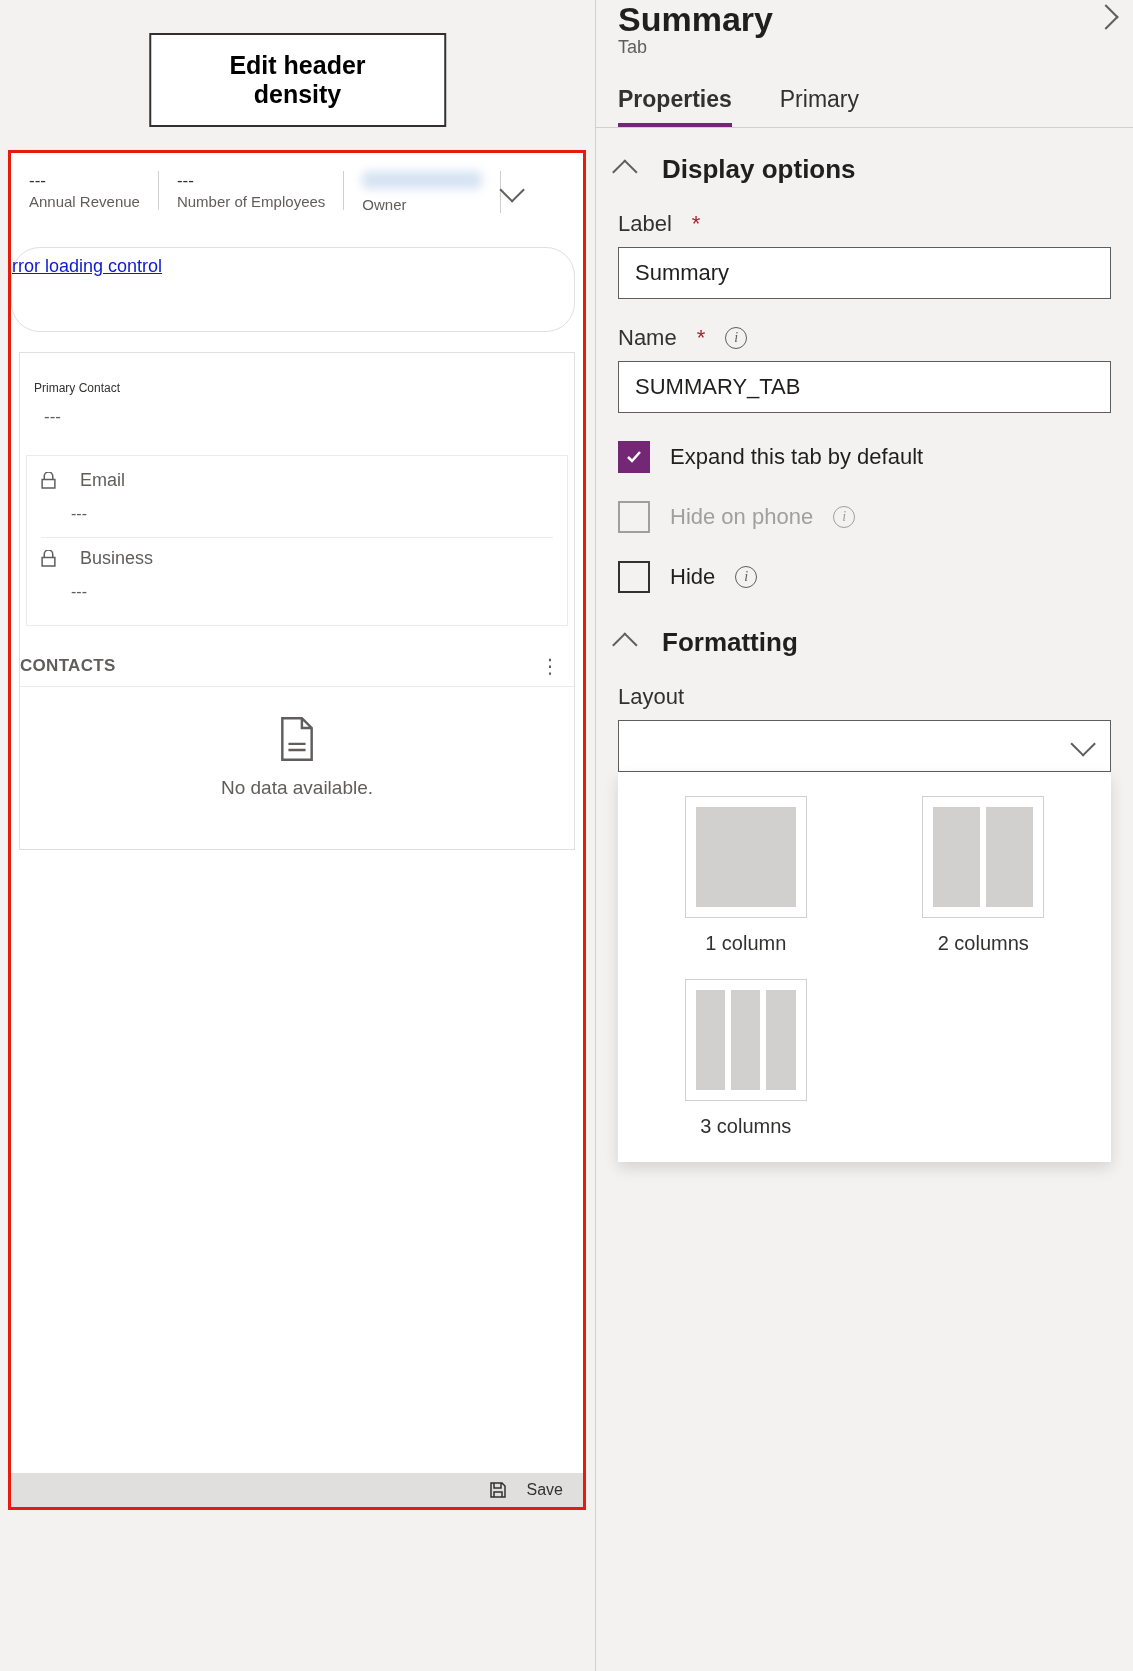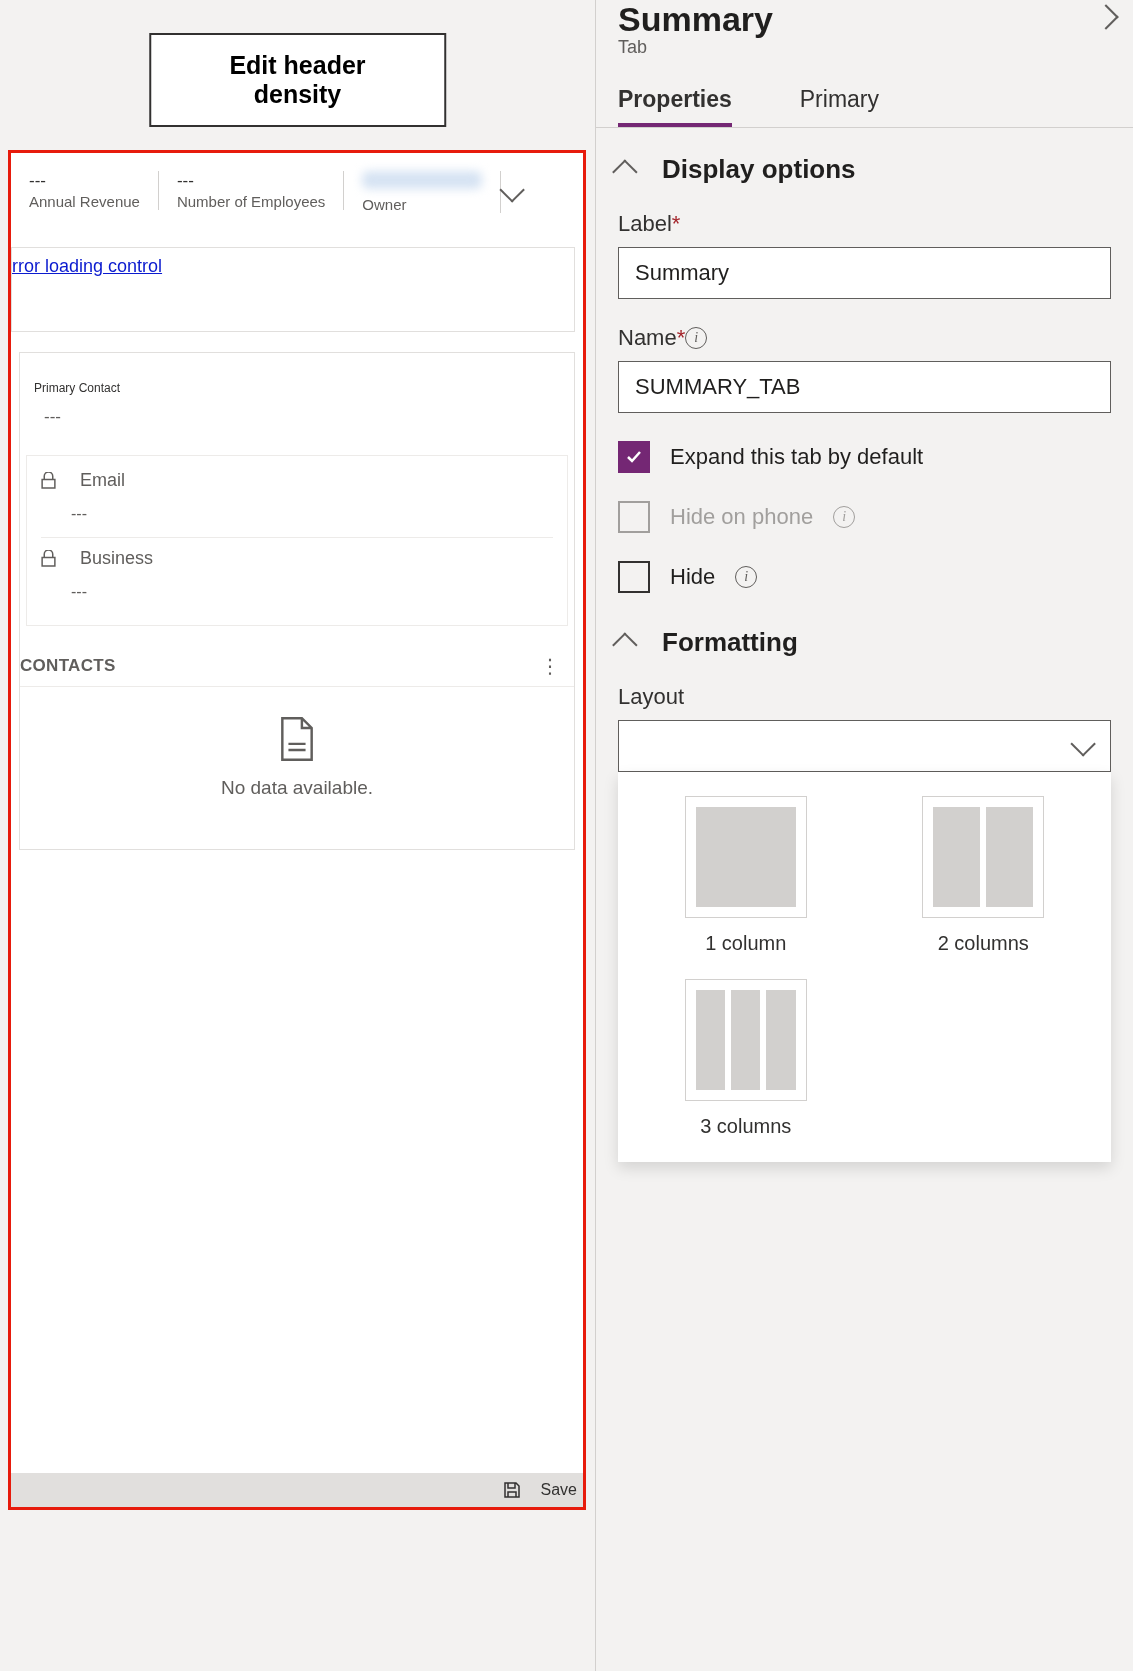--- a/index.html
+++ b/index.html
@@ -56,7 +56,7 @@
   .panel-title { font-size: 34px; font-weight: 700; color: #201f1e; }
   .panel-subtitle { font-size: 18px; color: #605e5c; margin-top: -2px; padding-left: 22px; }
 
-  .tab-strip { display: flex; gap: 68px; padding: 28px 0 0 22px; border-bottom: 1px solid #d2d0ce; }
+  .tab-strip { display: flex; gap: 48px; padding: 28px 0 0 22px; border-bottom: 1px solid #d2d0ce; }
   .tab-item { font-size: 23px; color: #323130; padding-bottom: 10px; cursor: pointer; }
   .tab-item.active { font-weight: 600; border-bottom: 4px solid #742774; }
 

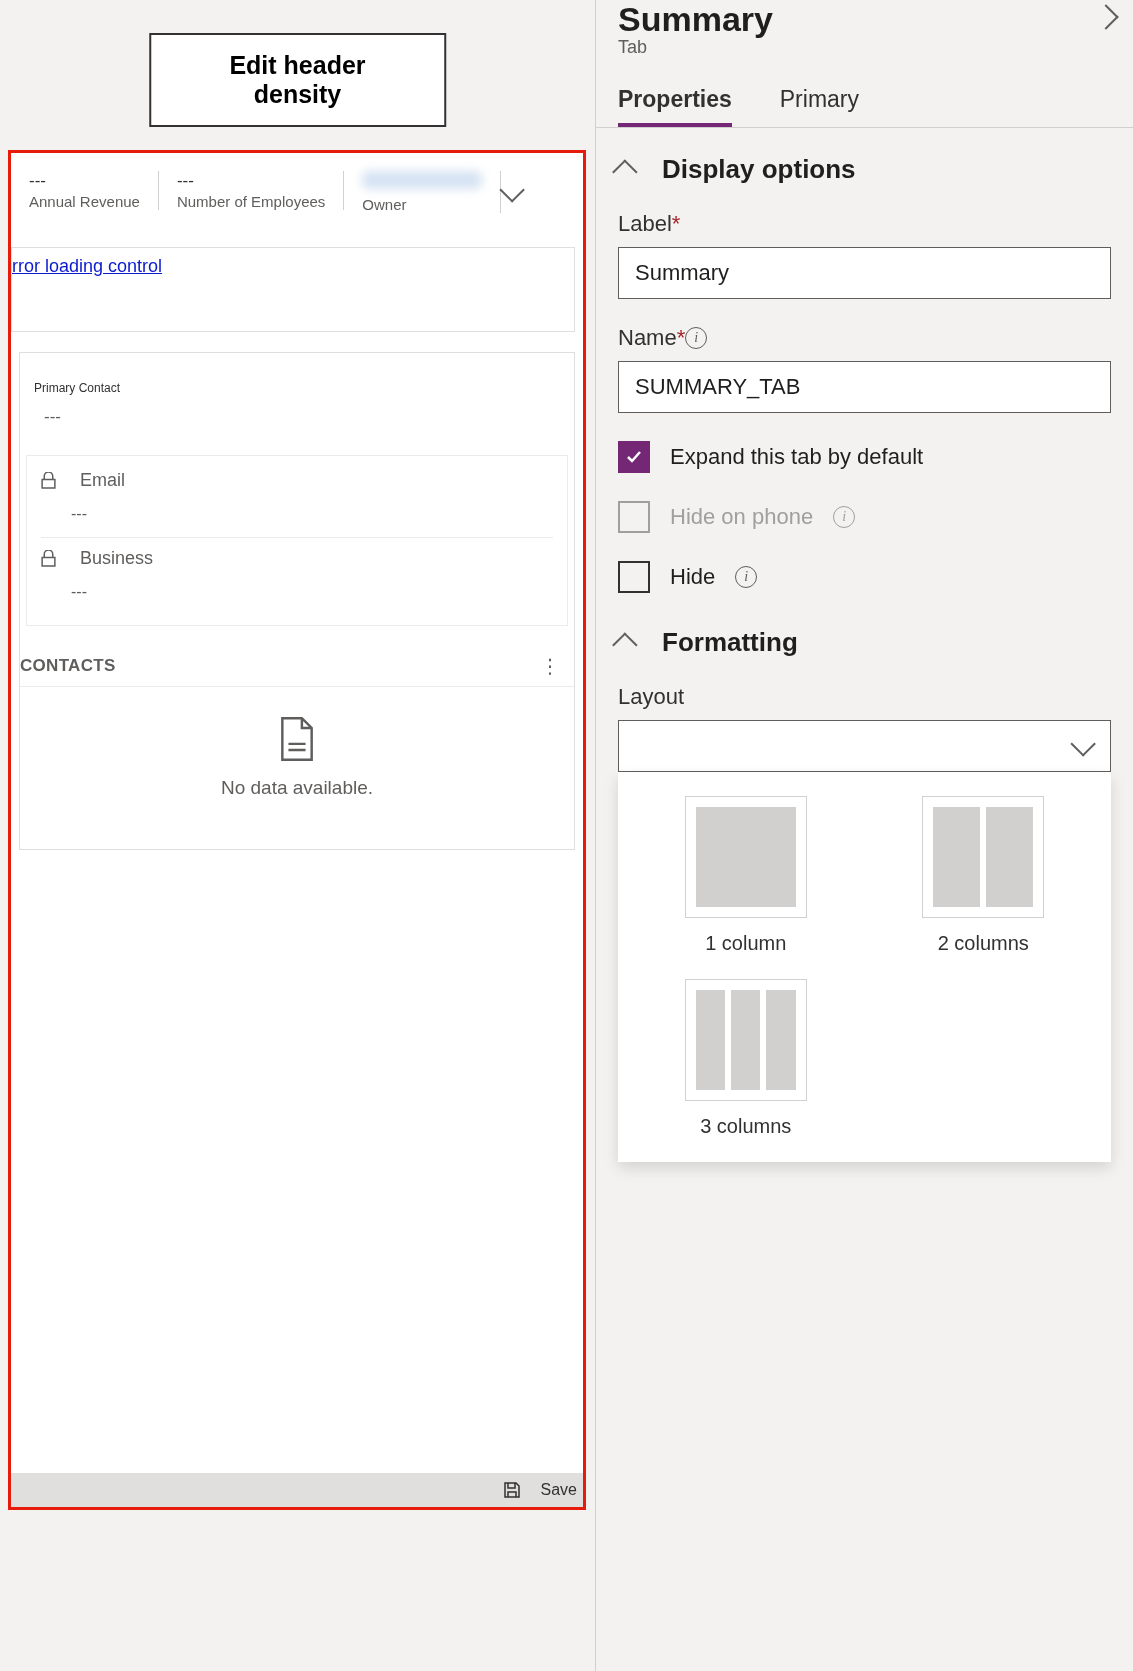--- a/index.html
+++ b/index.html
@@ -65,7 +65,7 @@
   .section-toggle h3 { font-size: 26px; font-weight: 600; color: #201f1e; }
 
   .form-group { margin-top: 26px; }
-  .form-label { font-size: 22px; color: #323130; display: flex; align-items: center; gap: 0; margin-bottom: 10px; }
+  .form-label { font-size: 22px; color: #323130; display: flex; align-items: center; gap: 20px; margin-bottom: 10px; }
   .req { color: #a4262c; }
   .text-input {
     width: 100%; height: 52px; border: 1px solid #605e5c; background: white;

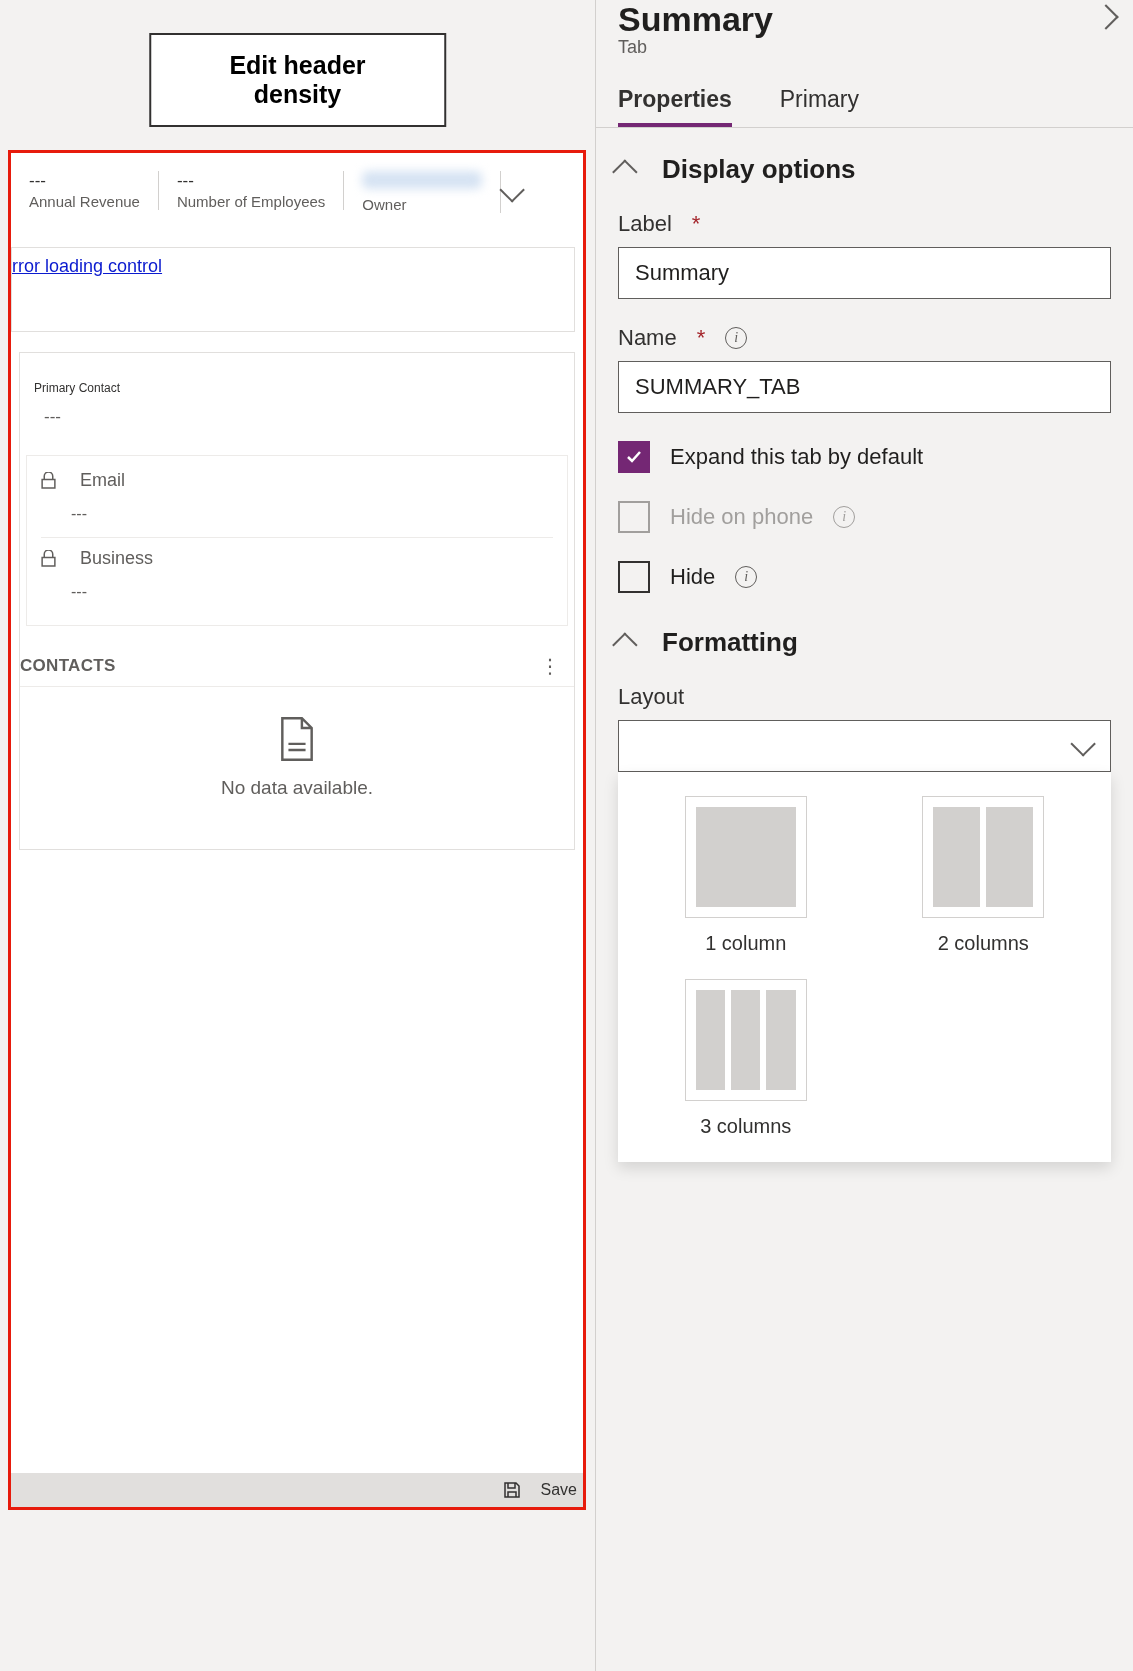--- a/index.html
+++ b/index.html
@@ -129,7 +129,7 @@
         </div>
       </div>
 
-      <div class="section-card" style="margin-left:0; padding:0 0 0 0;">
+      <div class="section-card" style="margin-left:0; padding:0 0 0 0;border-radius:29px;">
         <a href="#" class="error-link">rror loading control</a>
       </div>
 

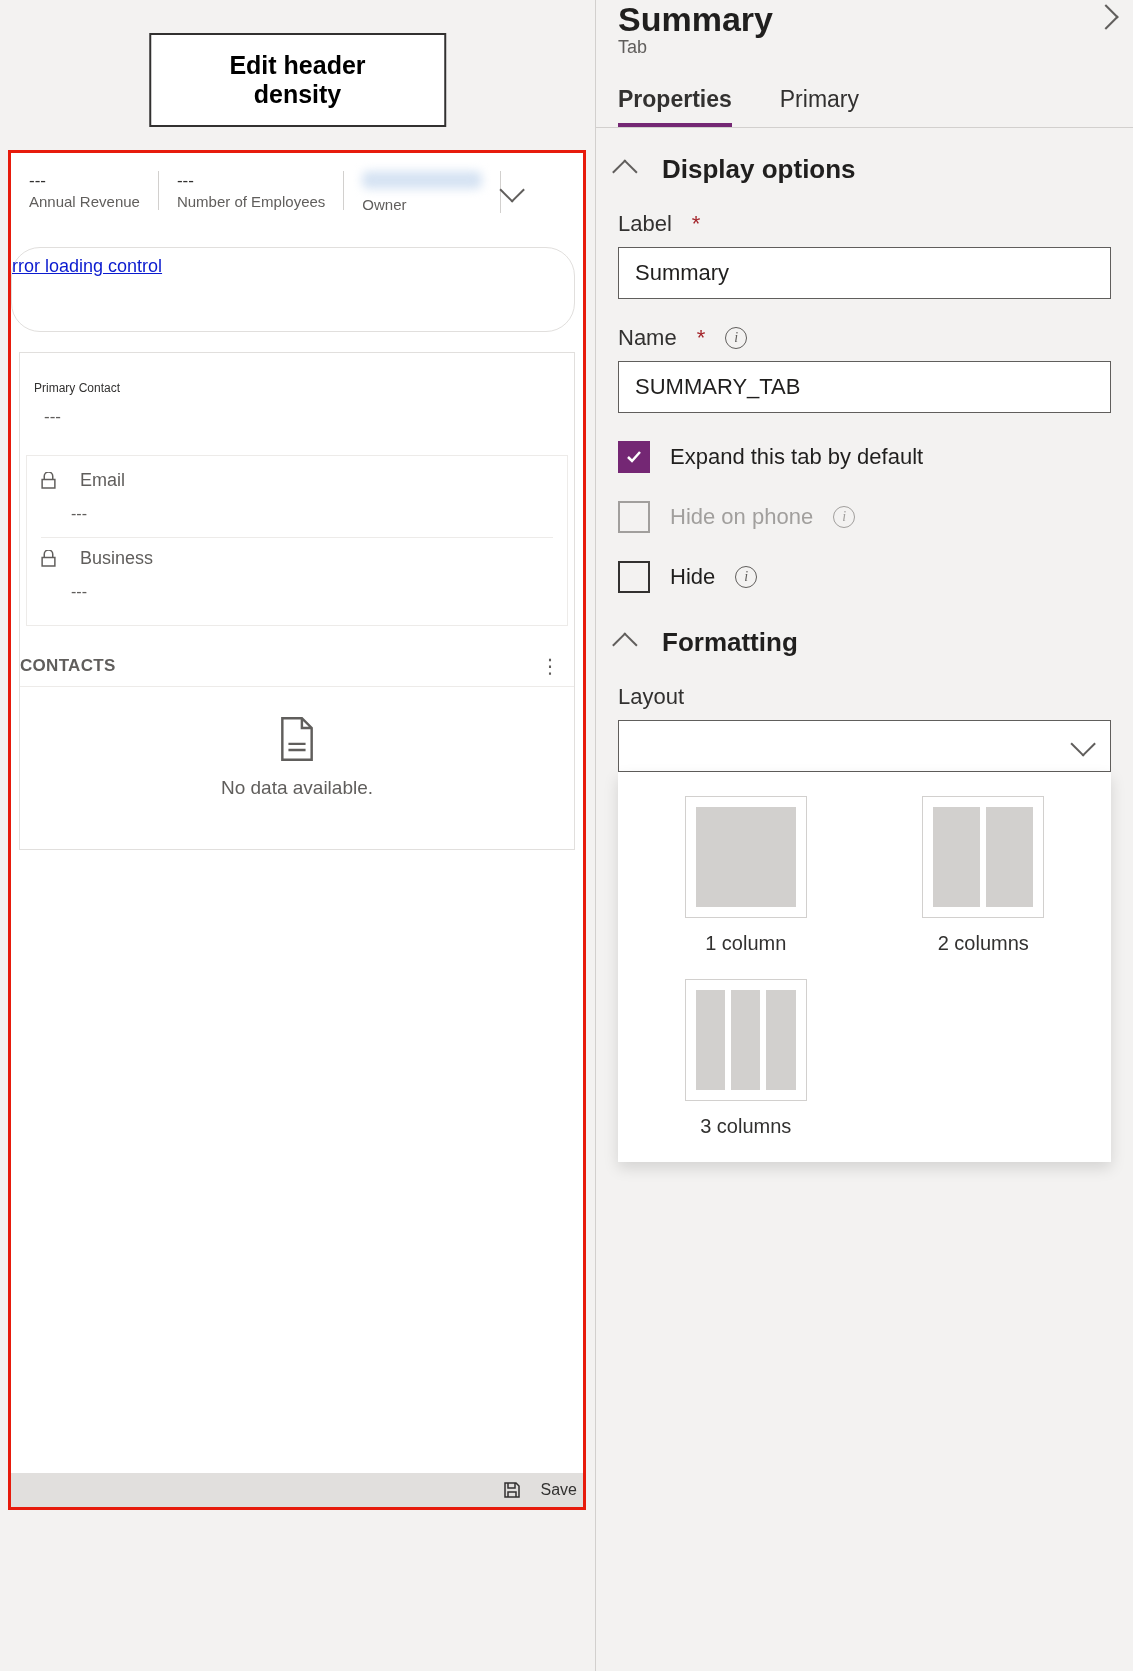--- a/index.html
+++ b/index.html
@@ -48,7 +48,7 @@
   .no-data { text-align: center; padding: 30px 0 38px 0; color: #605e5c; font-size: 19px; }
   .no-data svg { display: block; margin: 0 auto 16px auto; }
 
-  .save-bar { position: absolute; bottom: 0; left: 0; right: 0; height: 34px; background: #e1dfdd; display: flex; justify-content: flex-end; align-items: center; padding-right: 6px; gap: 20px; font-size: 16px; color: #323130; }
+  .save-bar { position: absolute; bottom: 0; left: 0; right: 0; height: 34px; background: #e1dfdd; display: flex; justify-content: flex-end; align-items: center; padding-right: 20px; gap: 20px; font-size: 16px; color: #323130; }
 
   
   .right-panel { flex: 1; background: #f3f2f1; border-left: 1px solid #d2d0ce; display: flex; flex-direction: column; }

